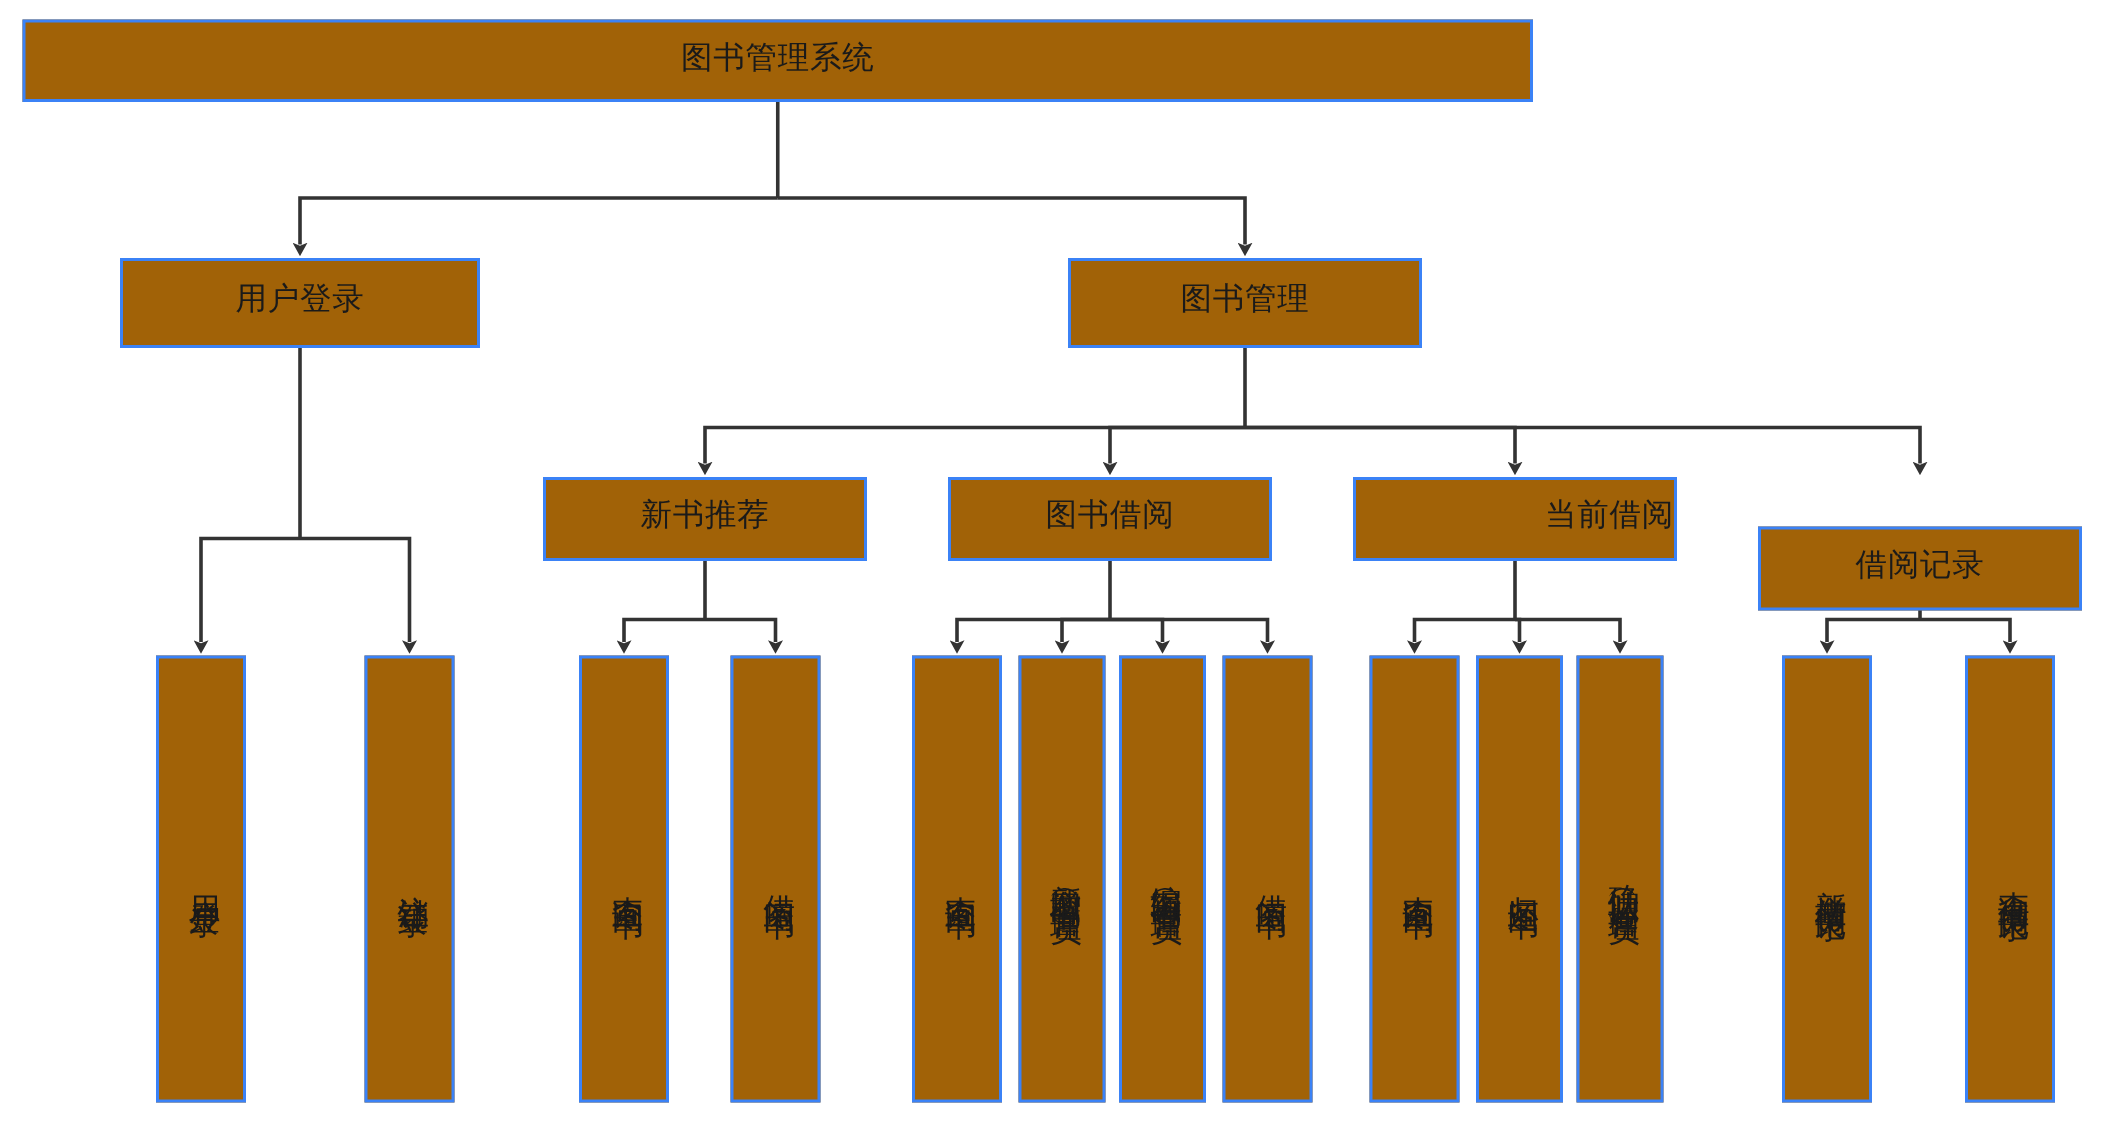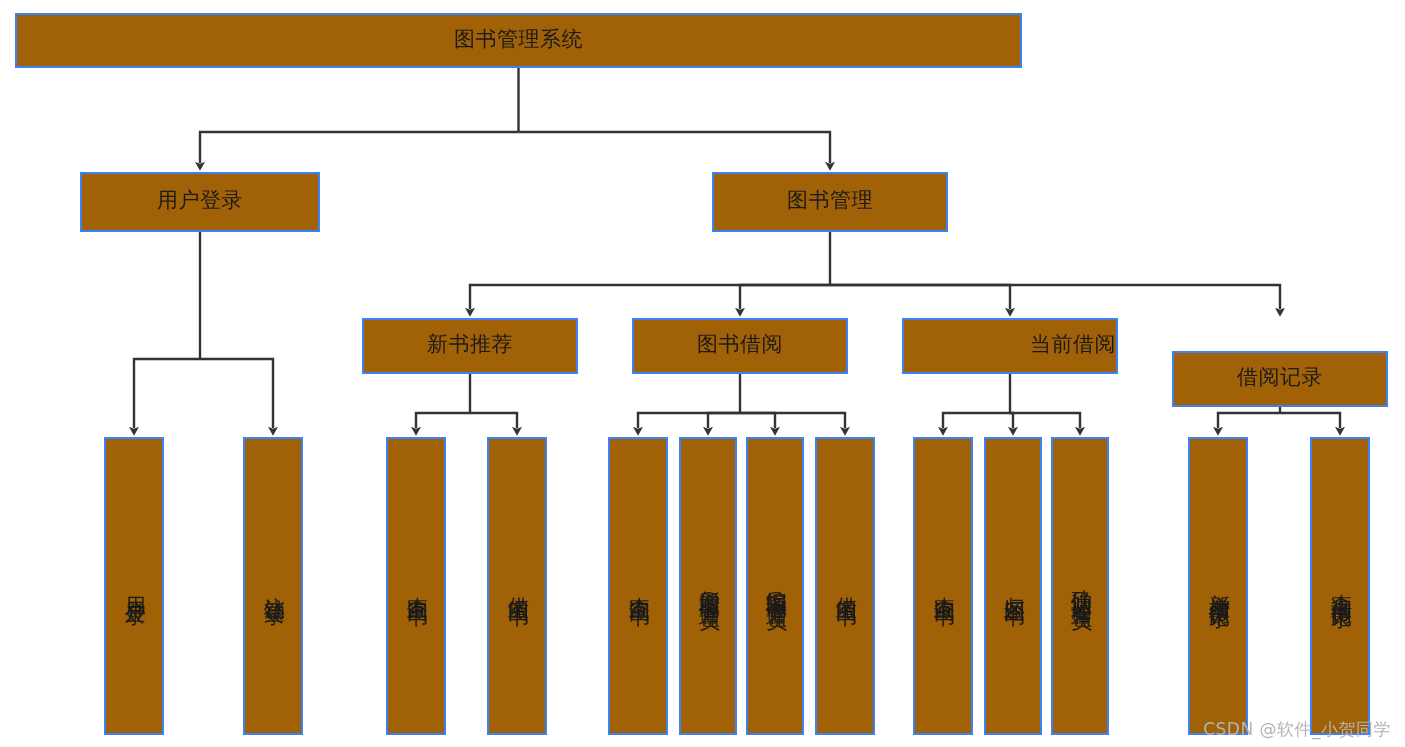--- a/index.html
+++ b/index.html
@@ -172,7 +172,6 @@
       </div>
     </div>
 
-  <div id="watermark">CSDN @软件_小贺同学</div>
 </div>
 
 </body></html>

